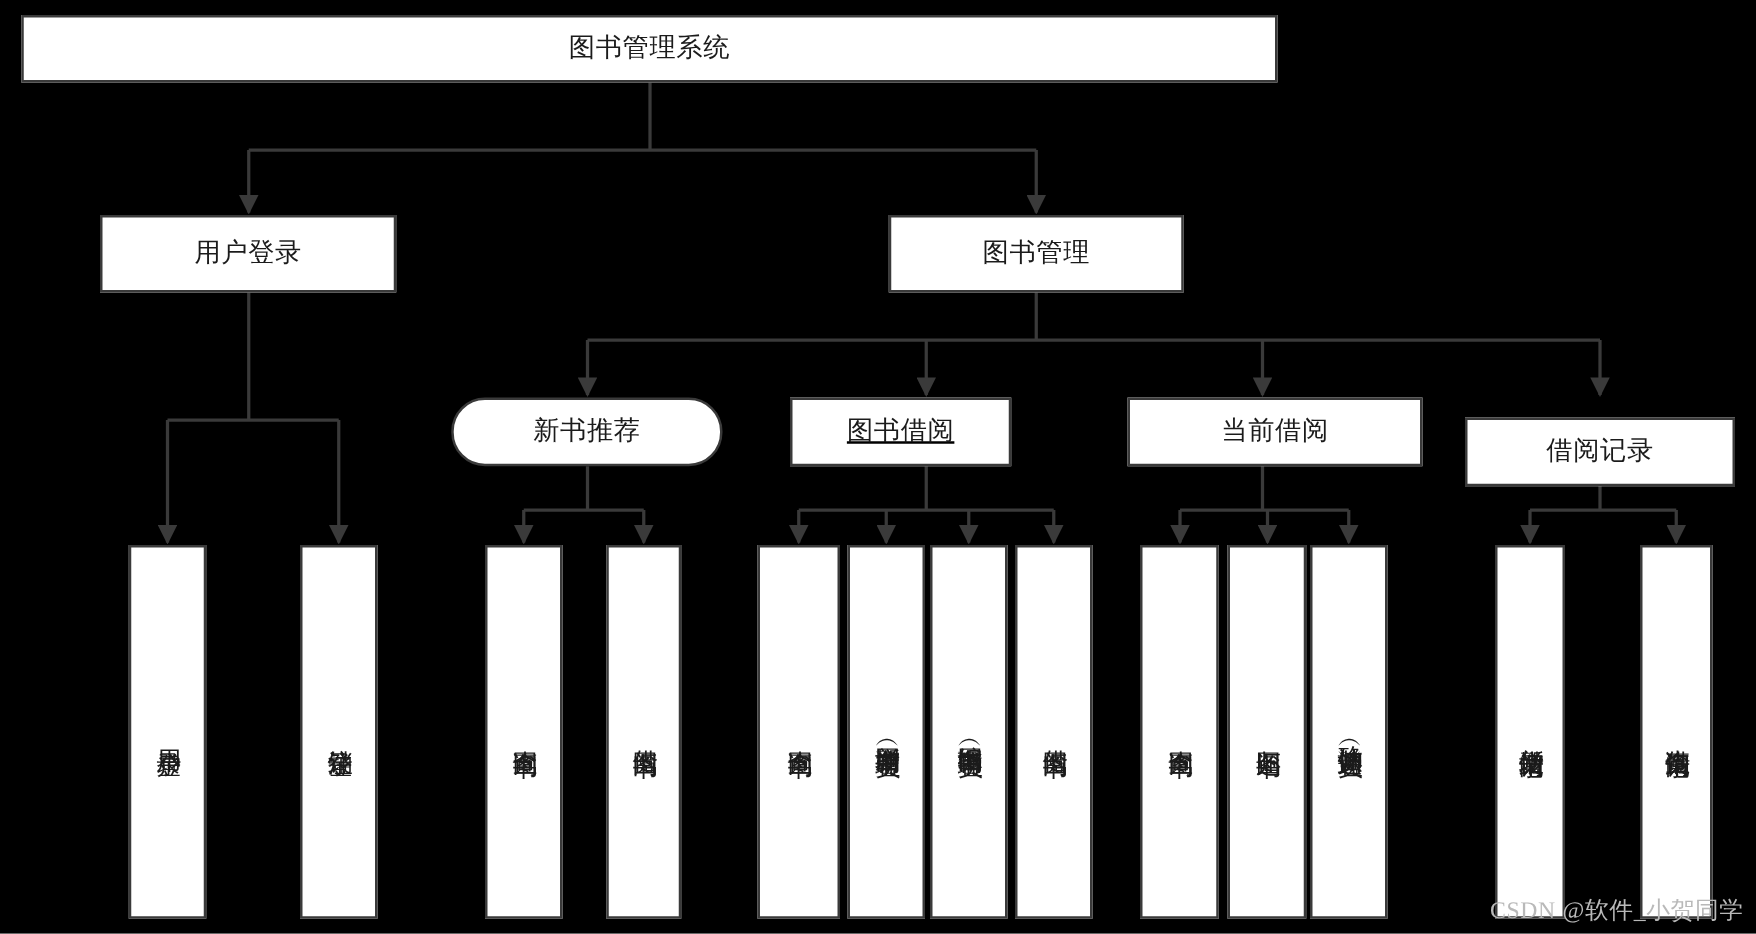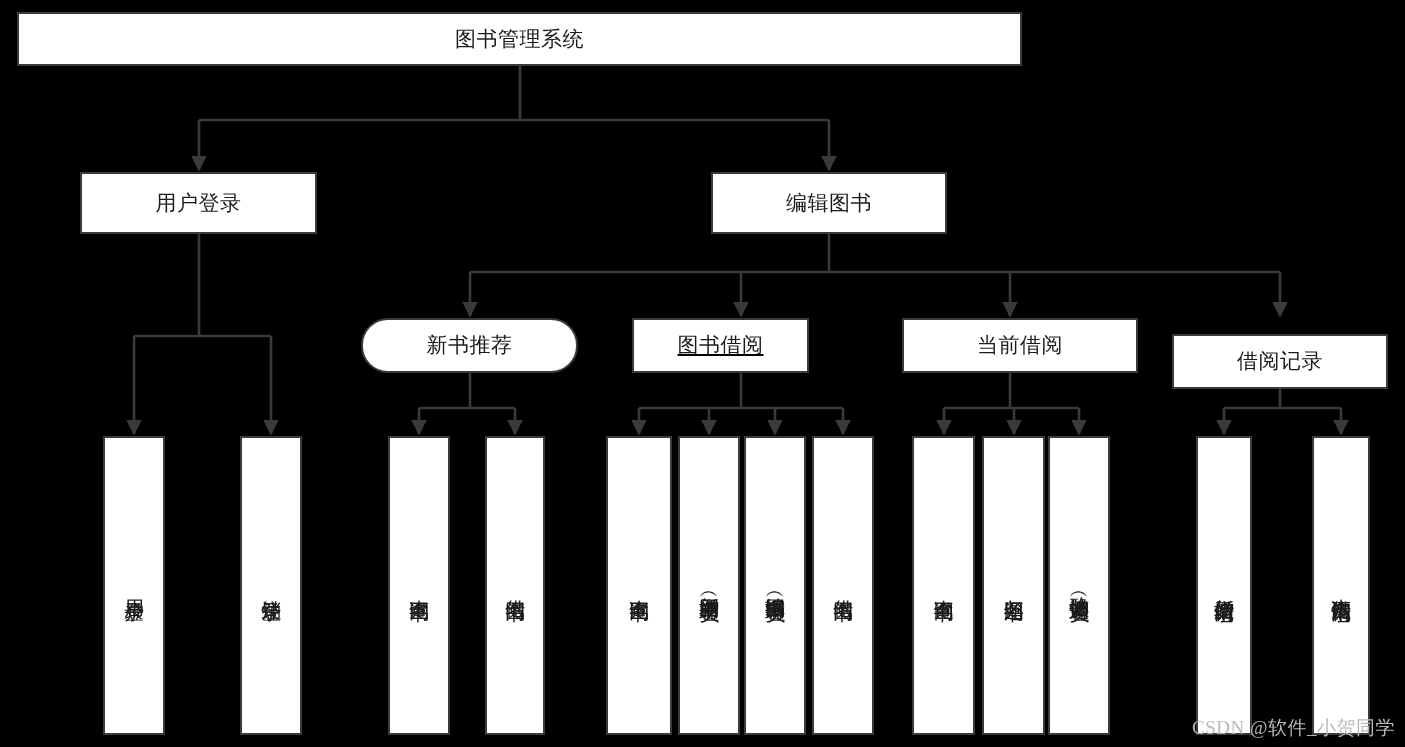--- a/index.html
+++ b/index.html
@@ -115,7 +115,7 @@
         <span class="node-label-h">用户登录</span>
       </div>
       <div class="node-box" style="left: 711px; top: 172px; width: 236px; height: 62px;">
-        <span class="node-label-h">编辑图书</span>
+        <span class="node-label-h">图书管理</span>
       </div>
       <div class="node-box" style="left: 361px; top: 318px; width: 217px; height: 55px; border-radius: 27px;">
         <span class="node-label-h">新书推荐</span>

